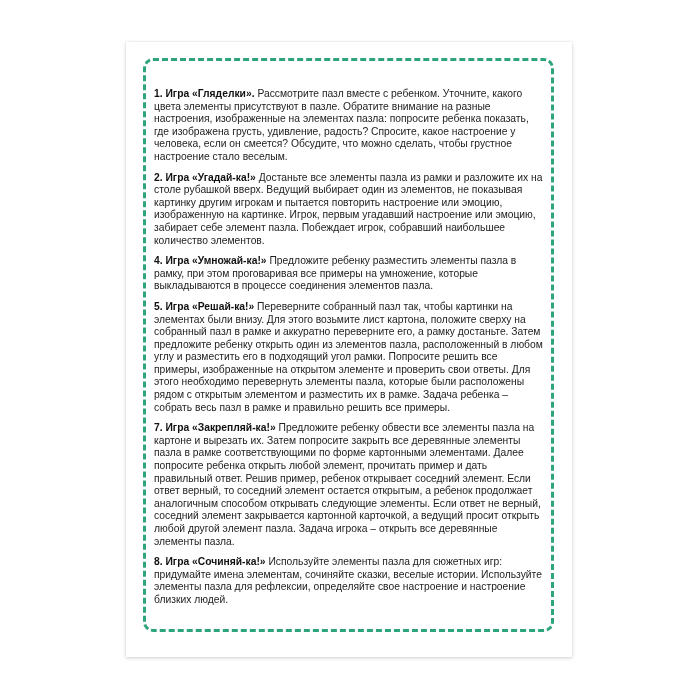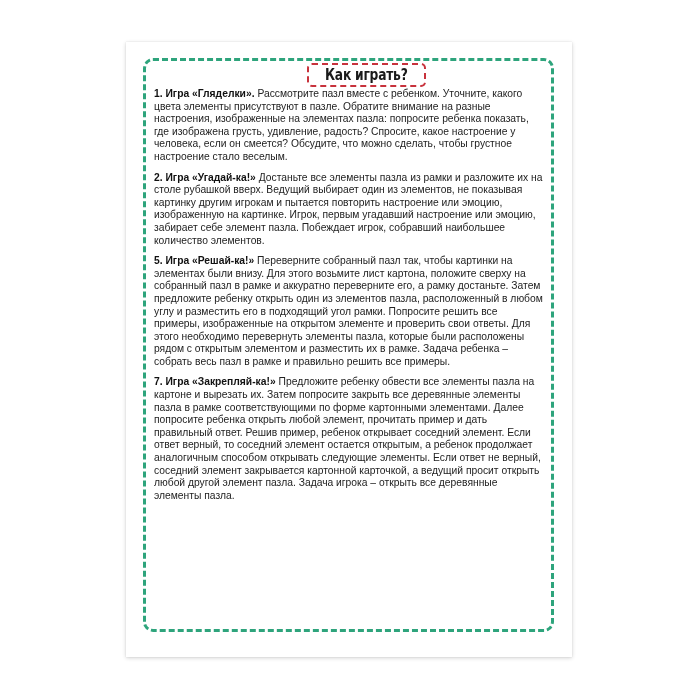--- a/index.html
+++ b/index.html
@@ -66,9 +66,6 @@
 
 <div class="card">
   <div class="frame"></div>
-  <div class="title-badge">
-    <span class="title-text">Как играть?</span>
-  </div>
   <div class="content">
     <p class="game"><span class="game-title">1. Игра «Гляделки».</span> <span>Рассмотрите пазл вместе с ребенком. Уточните, какого цвета элементы присутствуют в пазле. Обратите внимание на разные настроения, изображенные на элементах пазла: попросите ребенка показать, где изображена грусть, удивление, радость? Спросите, какое настроение у человека, если он смеется? Обсудите, что можно сделать, чтобы грустное настроение стало веселым.</span></p>
     <p class="game"><span class="game-title">2. Игра «Угадай-ка!»</span> <span>Достаньте все элементы пазла из рамки и разложите их на столе рубашкой вверх. Ведущий выбирает один из элементов, не показывая картинку другим игрокам и пытается повторить настроение или эмоцию, изображенную на картинке. Игрок, первым угадавший настроение или эмоцию, забирает себе элемент пазла. Побеждает игрок, собравший наибольшее количество элементов.</span></p>

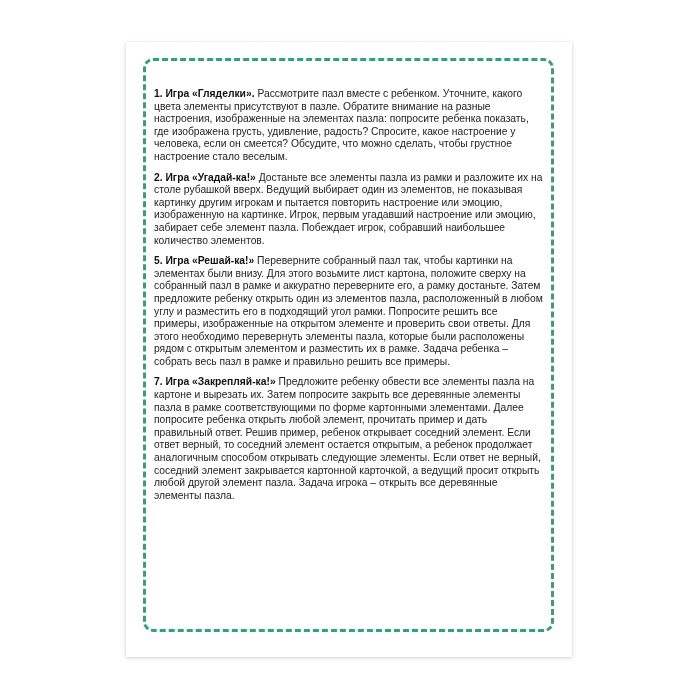--- a/index.html
+++ b/index.html
@@ -69,6 +69,7 @@
   <div class="content">
     <p class="game"><span class="game-title">1. Игра «Гляделки».</span> <span>Рассмотрите пазл вместе с ребенком. Уточните, какого цвета элементы присутствуют в пазле. Обратите внимание на разные настроения, изображенные на элементах пазла: попросите ребенка показать, где изображена грусть, удивление, радость? Спросите, какое настроение у человека, если он смеется? Обсудите, что можно сделать, чтобы грустное настроение стало веселым.</span></p>
     <p class="game"><span class="game-title">2. Игра «Угадай-ка!»</span> <span>Достаньте все элементы пазла из рамки и разложите их на столе рубашкой вверх. Ведущий выбирает один из элементов, не показывая картинку другим игрокам и пытается повторить настроение или эмоцию, изображенную на картинке. Игрок, первым угадавший настроение или эмоцию, забирает себе элемент пазла. Побеждает игрок, собравший наибольшее количество элементов.</span></p>
+    <p class="game"><span class="game-title">4. Игра «Умножай-ка!»</span> <span>Предложите ребенку разместить элементы пазла в рамку, при этом проговаривая все примеры на умножение, которые выкладываются в процессе соединения элементов пазла.</span></p>
     <p class="game"><span class="game-title">5. Игра «Решай-ка!»</span> <span>Переверните собранный пазл так, чтобы картинки на элементах были внизу. Для этого возьмите лист картона, положите сверху на собранный пазл в рамке и аккуратно переверните его, а рамку достаньте. Затем предложите ребенку открыть один из элементов пазла, расположенный в любом углу и разместить его в подходящий угол рамки. Попросите решить все примеры, изображенные на открытом элементе и проверить свои ответы. Для этого необходимо перевернуть элементы пазла, которые были расположены рядом с открытым элементом и разместить их в рамке. Задача ребенка – собрать весь пазл в рамке и правильно решить все примеры.</span></p>
     <p class="game"><span class="game-title">7. Игра «Закрепляй-ка!»</span> <span>Предложите ребенку обвести все элементы пазла на картоне и вырезать их. Затем попросите закрыть все деревянные элементы пазла в рамке соответствующими по форме картонными элементами. Далее попросите ребенка открыть любой элемент, прочитать пример и дать правильный ответ. Решив пример, ребенок открывает соседний элемент. Если ответ верный, то соседний элемент остается открытым, а ребенок продолжает аналогичным способом открывать следующие элементы. Если ответ не верный, соседний элемент закрывается картонной карточкой, а ведущий просит открыть любой другой элемент пазла. Задача игрока – открыть все деревянные элементы пазла.</span></p>
   </div>

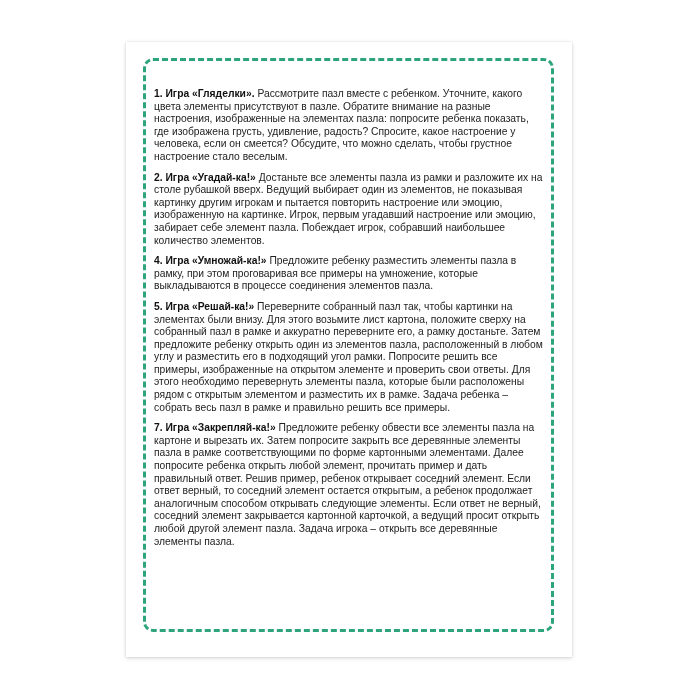--- a/index.html
+++ b/index.html
@@ -72,6 +72,7 @@
     <p class="game"><span class="game-title">4. Игра «Умножай-ка!»</span> <span>Предложите ребенку разместить элементы пазла в рамку, при этом проговаривая все примеры на умножение, которые выкладываются в процессе соединения элементов пазла.</span></p>
     <p class="game"><span class="game-title">5. Игра «Решай-ка!»</span> <span>Переверните собранный пазл так, чтобы картинки на элементах были внизу. Для этого возьмите лист картона, положите сверху на собранный пазл в рамке и аккуратно переверните его, а рамку достаньте. Затем предложите ребенку открыть один из элементов пазла, расположенный в любом углу и разместить его в подходящий угол рамки. Попросите решить все примеры, изображенные на открытом элементе и проверить свои ответы. Для этого необходимо перевернуть элементы пазла, которые были расположены рядом с открытым элементом и разместить их в рамке. Задача ребенка – собрать весь пазл в рамке и правильно решить все примеры.</span></p>
     <p class="game"><span class="game-title">7. Игра «Закрепляй-ка!»</span> <span>Предложите ребенку обвести все элементы пазла на картоне и вырезать их. Затем попросите закрыть все деревянные элементы пазла в рамке соответствующими по форме картонными элементами. Далее попросите ребенка открыть любой элемент, прочитать пример и дать правильный ответ. Решив пример, ребенок открывает соседний элемент. Если ответ верный, то соседний элемент остается открытым, а ребенок продолжает аналогичным способом открывать следующие элементы. Если ответ не верный, соседний элемент закрывается картонной карточкой, а ведущий просит открыть любой другой элемент пазла. Задача игрока – открыть все деревянные элементы пазла.</span></p>
+    <p class="game"><span class="game-title">8. Игра «Сочиняй-ка!»</span> <span>Используйте элементы пазла для сюжетных игр: придумайте имена элементам, сочиняйте сказки, веселые истории. Используйте элементы пазла для рефлексии, определяйте свое настроение и настроение близких людей.</span></p>
   </div>
 </div>
 

